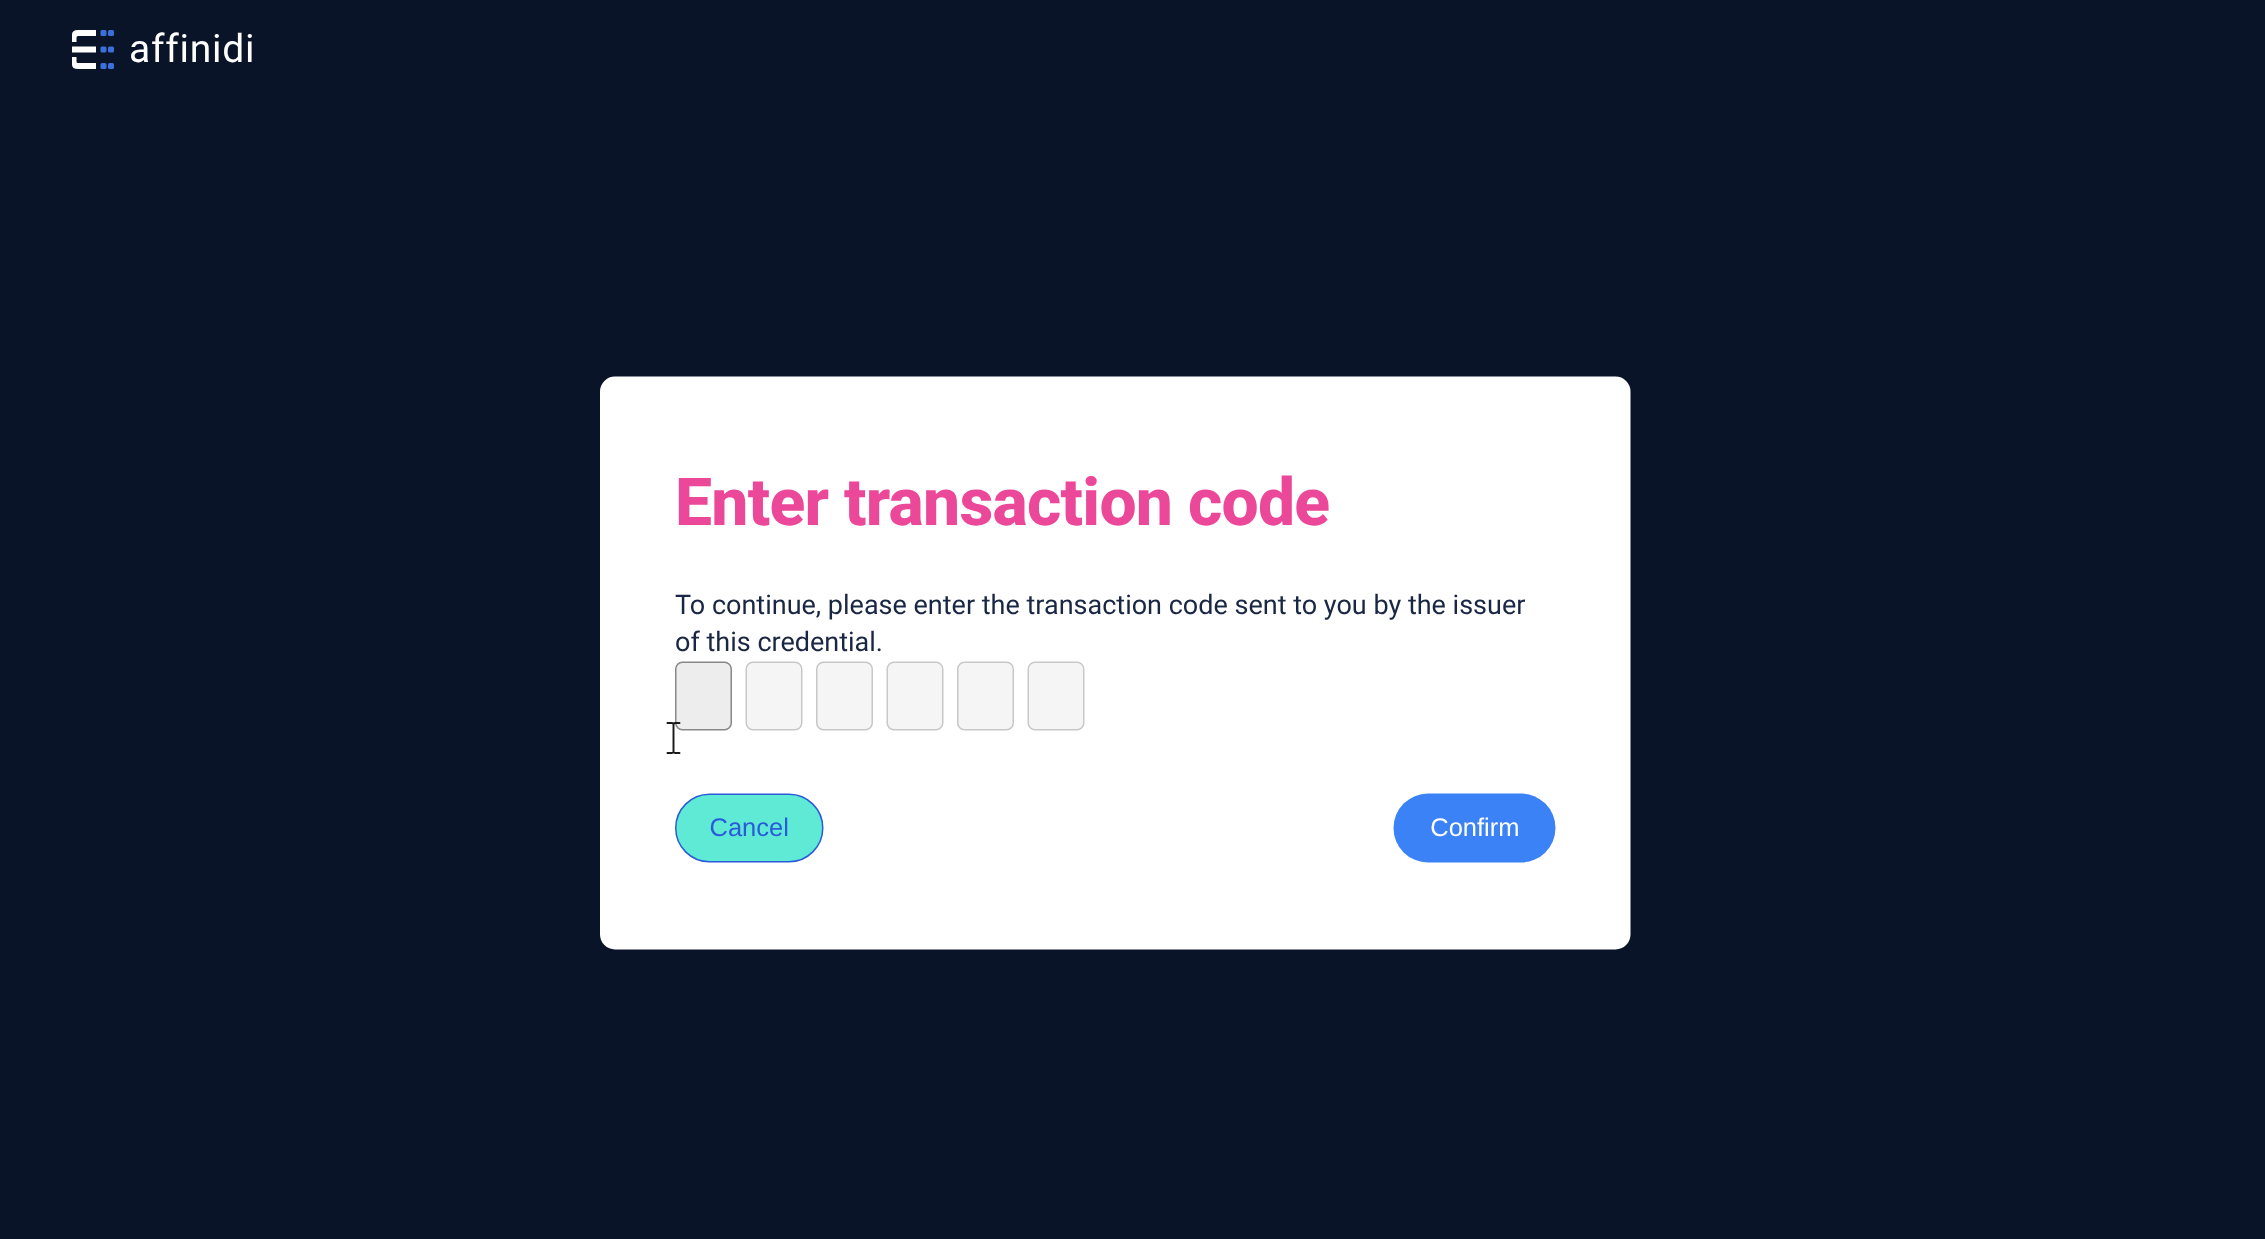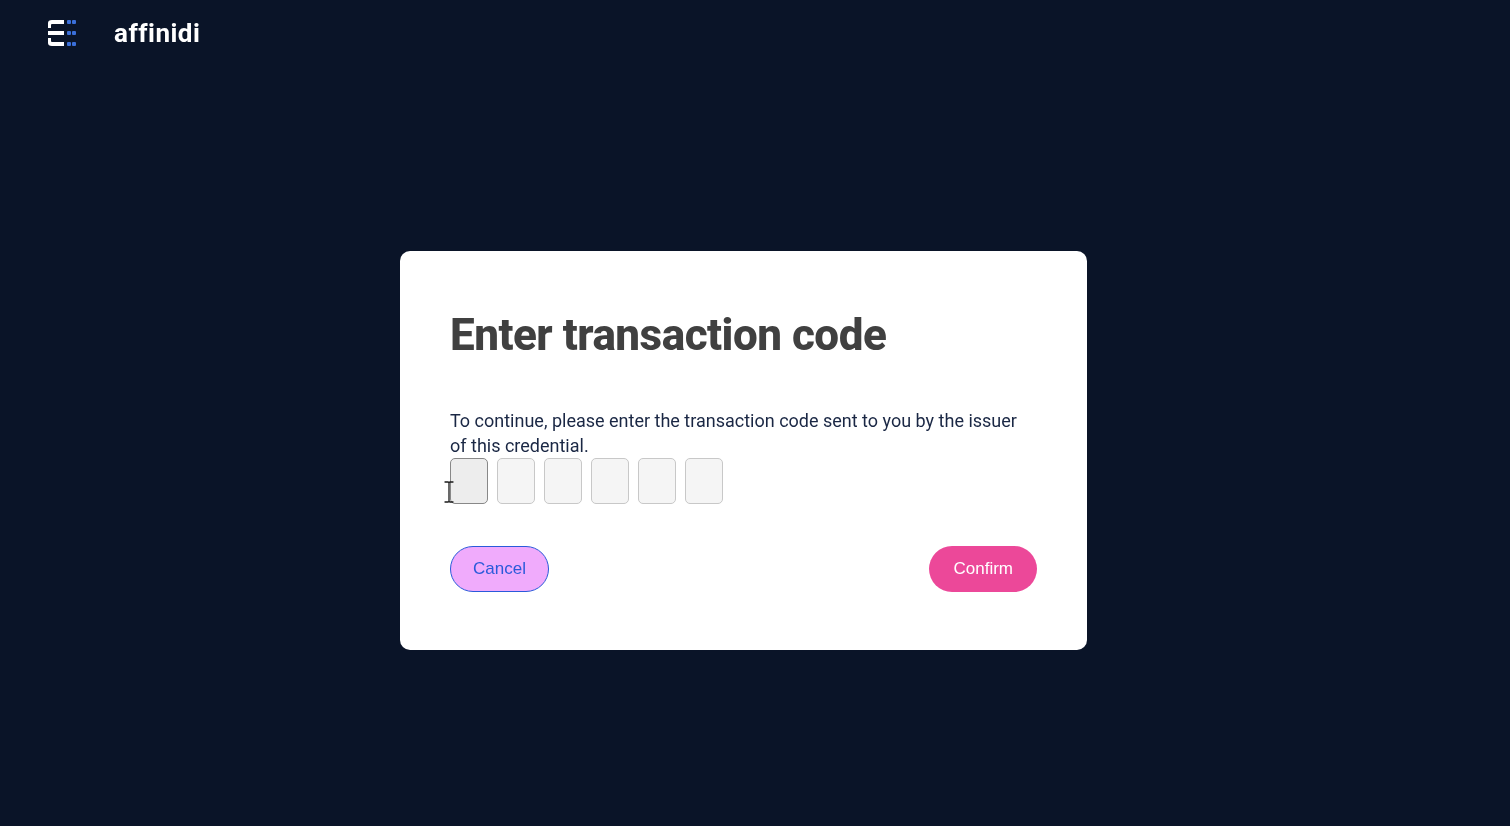--- a/index.html
+++ b/index.html
@@ -34,9 +34,8 @@
     .logo-text {
       color: #ffffff;
       font-size: 26px;
-      font-weight: 700;
+      font-weight: 400;
       letter-spacing: 0.5px;
-      margin-left: 28px;
     }
 
     .modal {

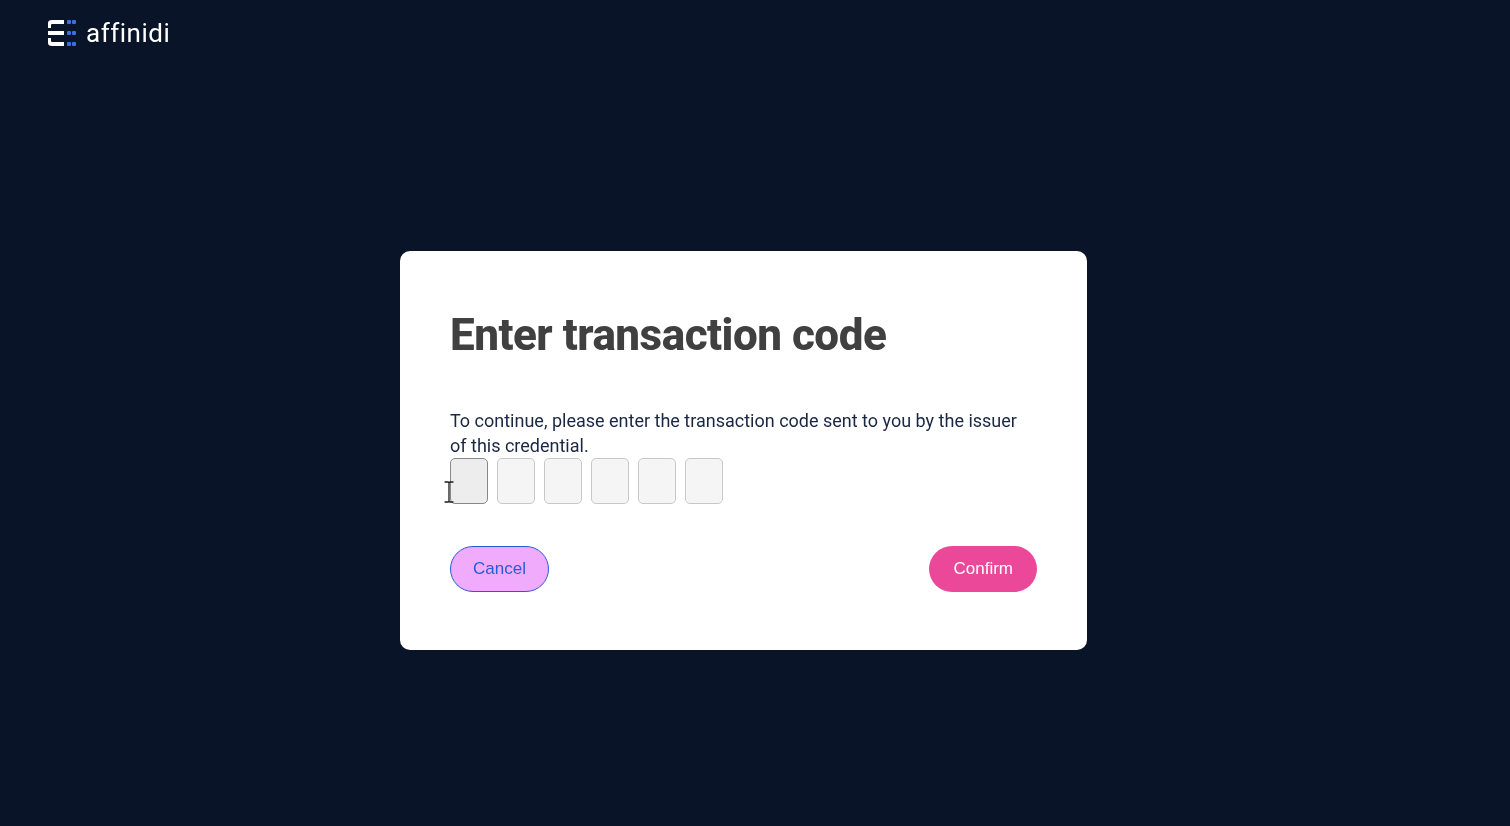--- a/index.html
+++ b/index.html
@@ -49,10 +49,10 @@
     }
 
     .modal-title {
-      color: #404040;
+      color: #ec4899;
       font-size: 44px;
       font-weight: 800;
-      margin-bottom: 47px;
+      margin-bottom: 30px;
       letter-spacing: -0.5px;
     }
 

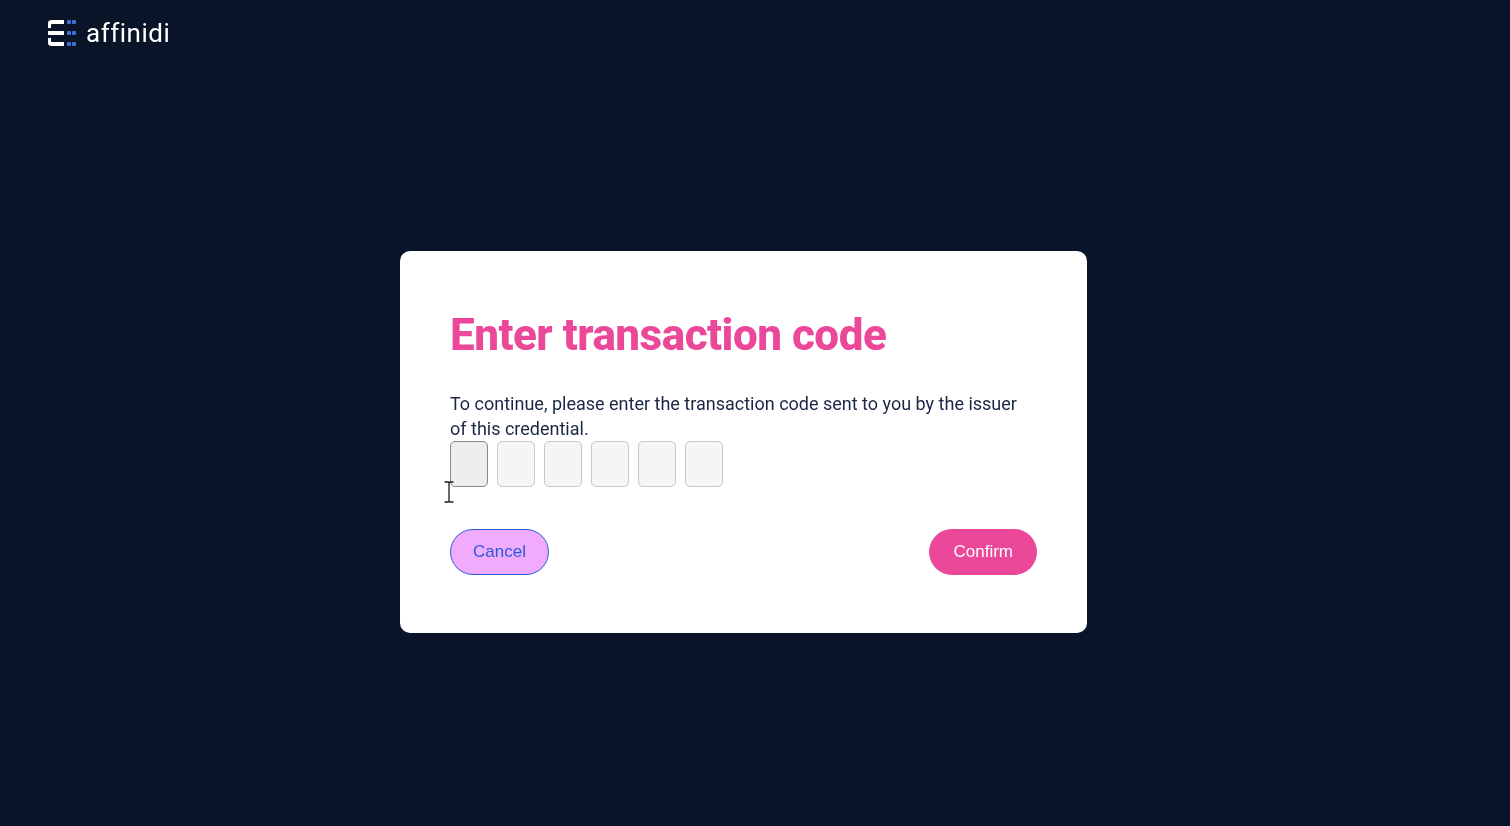--- a/index.html
+++ b/index.html
@@ -91,7 +91,7 @@
     }
 
     .btn-cancel {
-      background-color: #f0abfc;
+      background-color: #5eead4;
       border: 1.5px solid #2a5ada;
       color: #2a5ada;
       font-size: 17px;

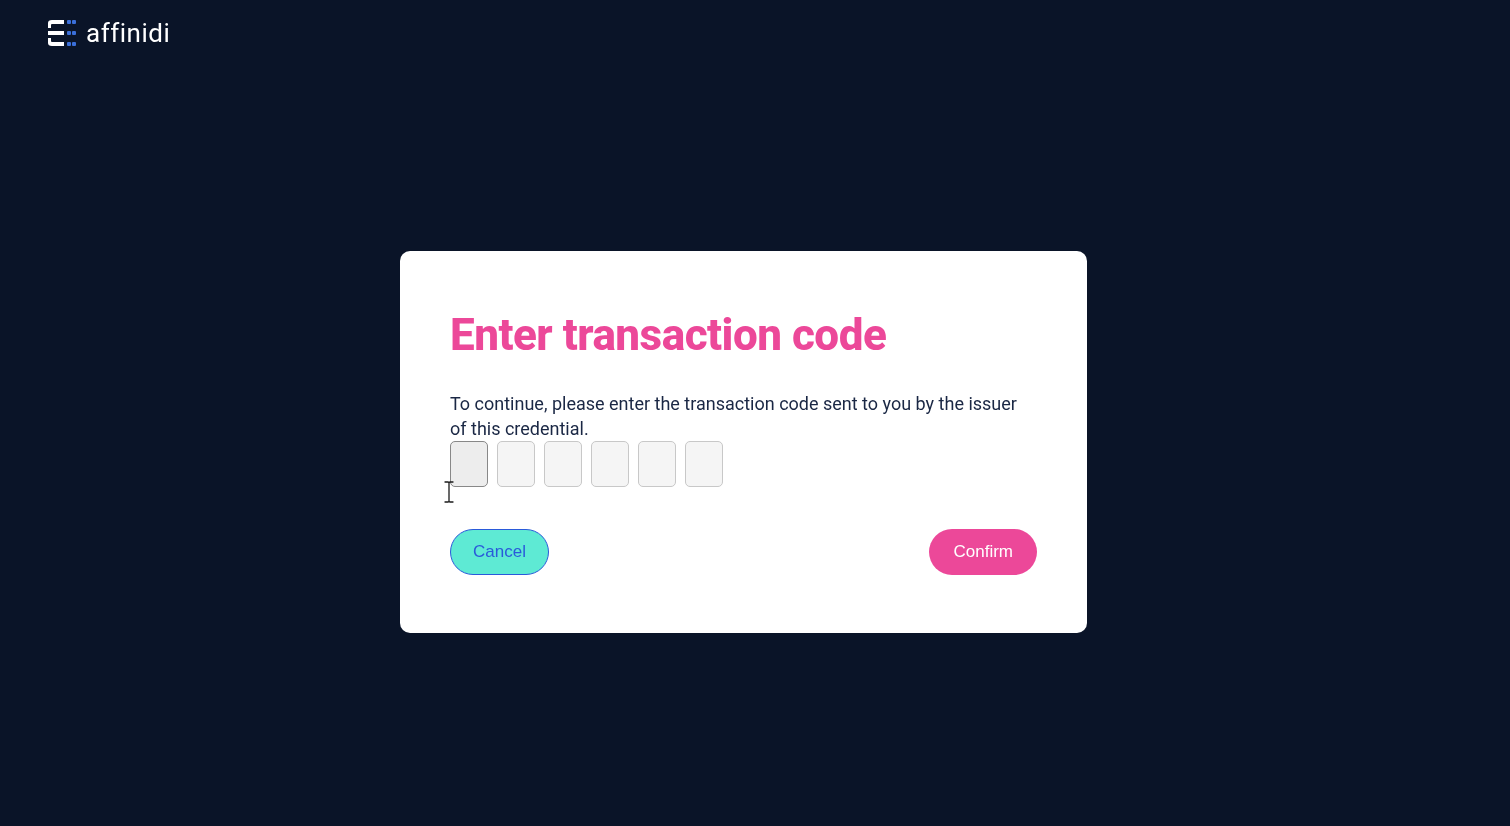--- a/index.html
+++ b/index.html
@@ -102,7 +102,7 @@
     }
 
     .btn-confirm {
-      background-color: #ec4899;
+      background-color: #3b82f6;
       border: none;
       color: #ffffff;
       font-size: 17px;

